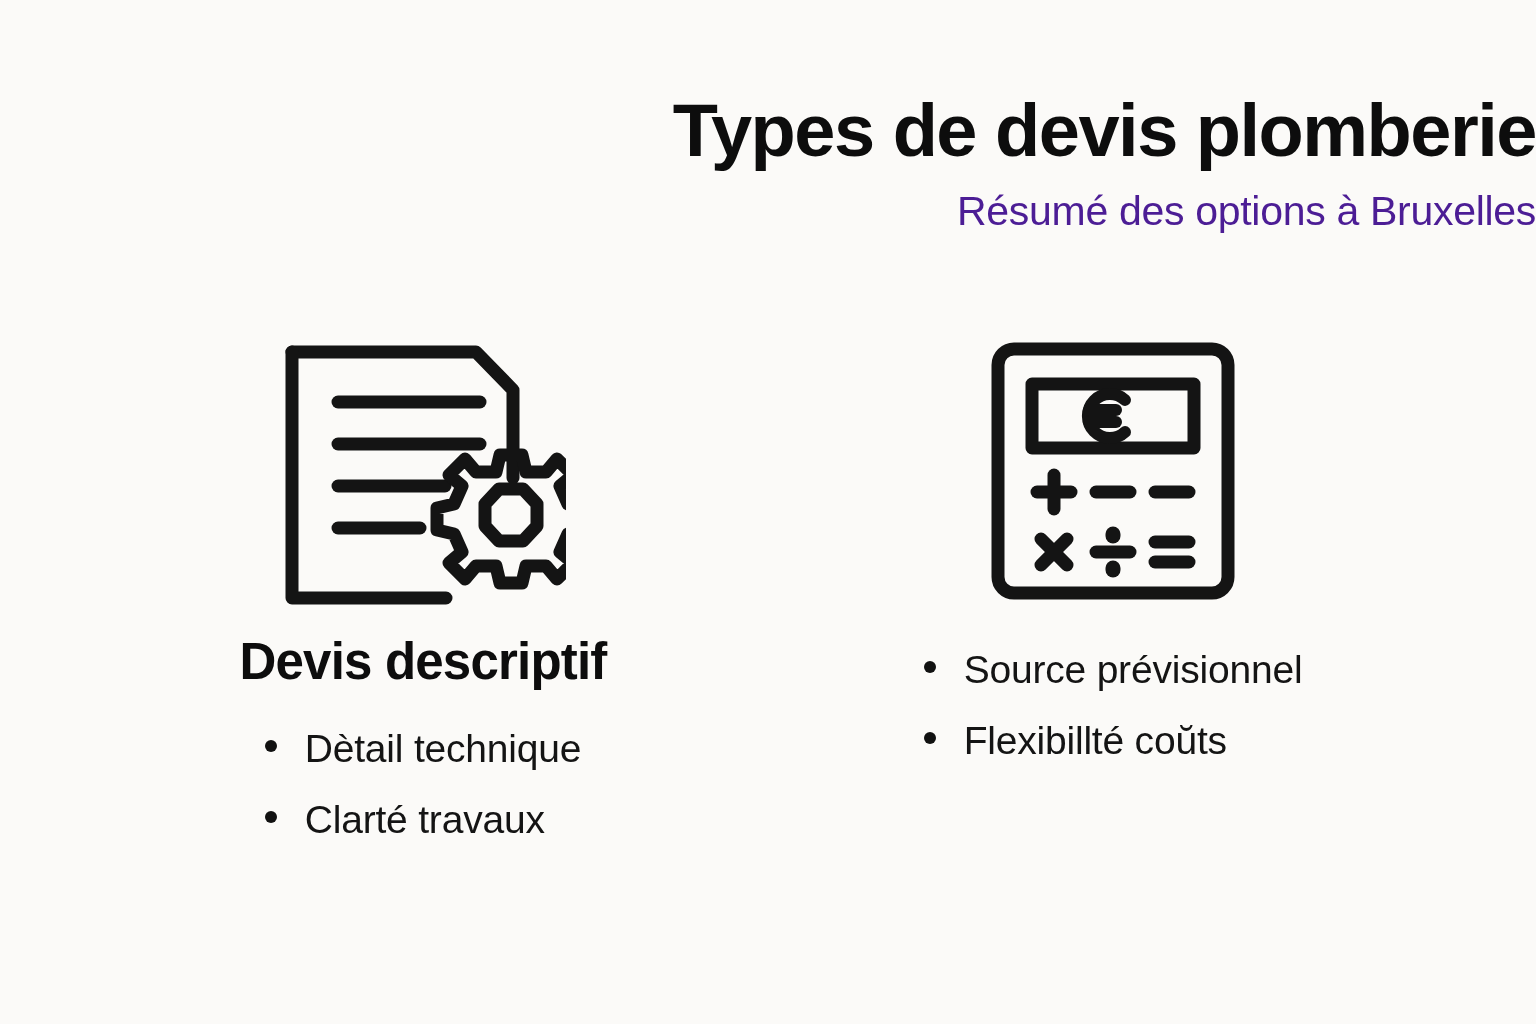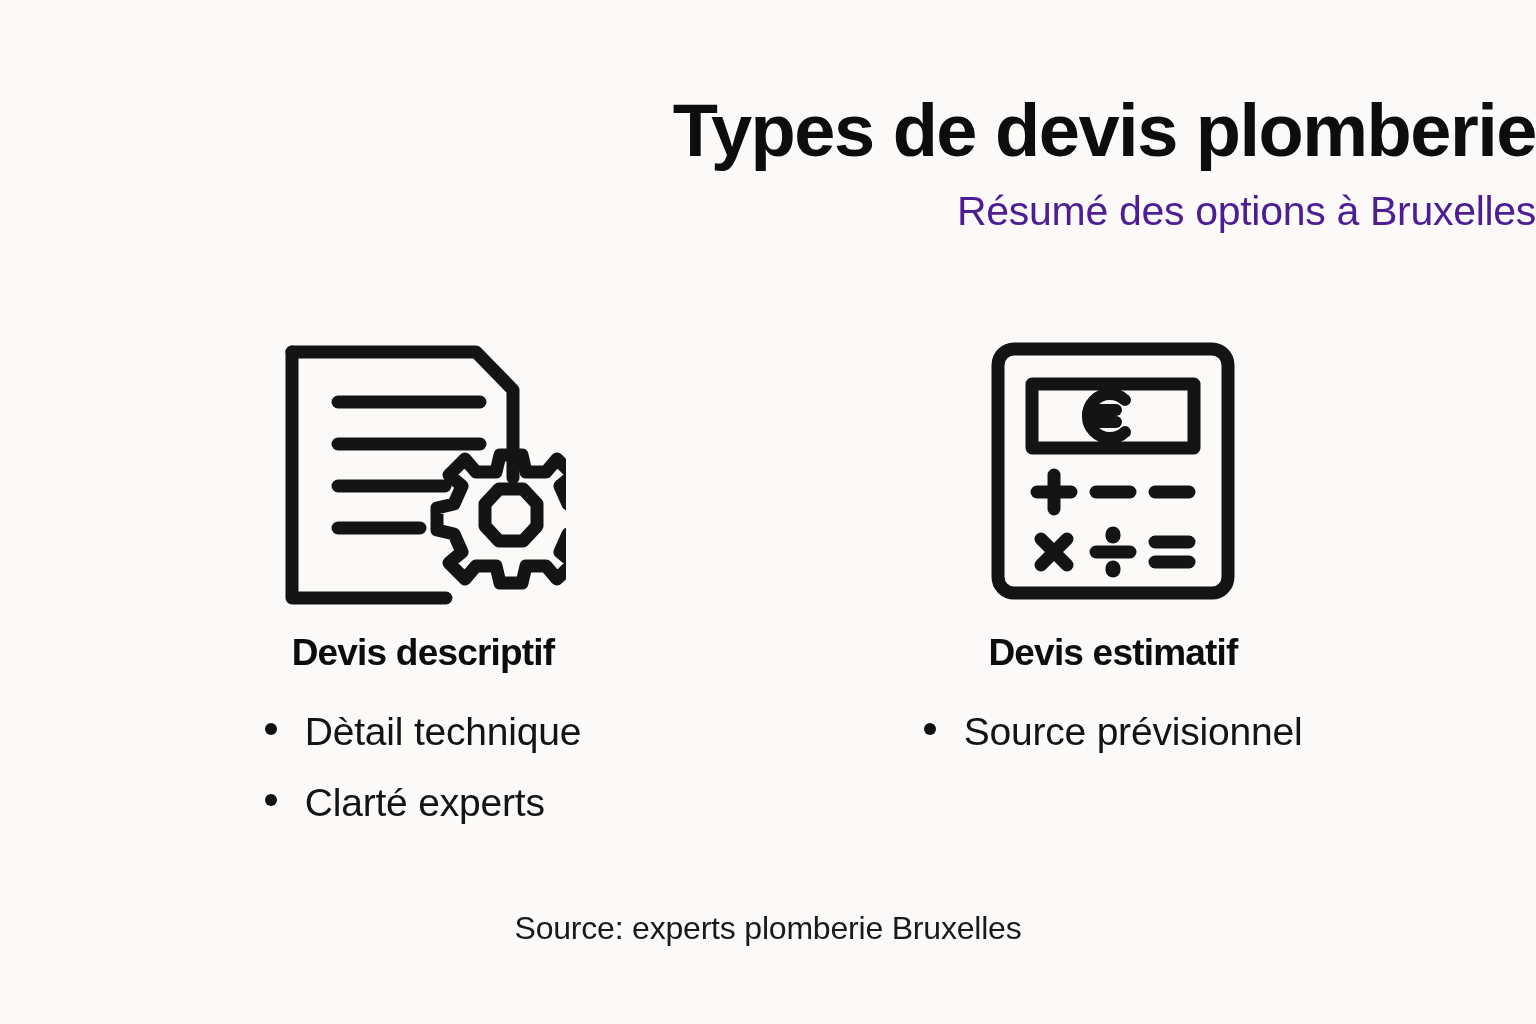--- a/index.html
+++ b/index.html
@@ -72,7 +72,7 @@
   }
 
   .card-heading {
-    font-size: 37px;
+    font-size: 51px;
     font-weight: 700;
     letter-spacing: -0.8px;
     color: #0d0d0d;

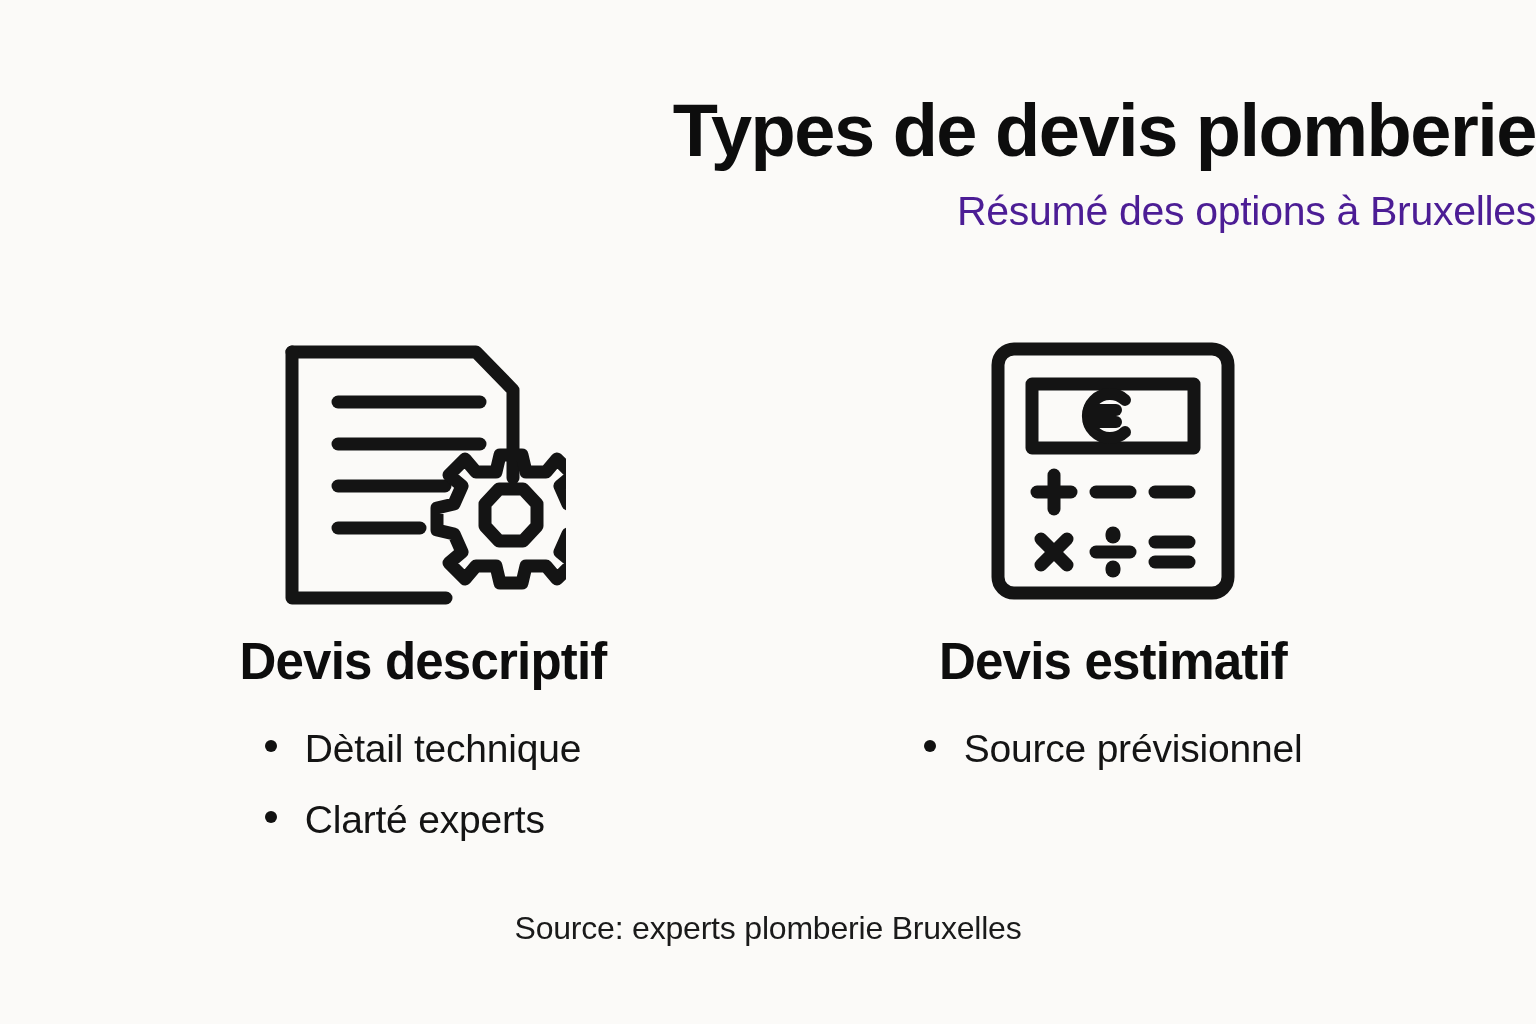--- a/index.html
+++ b/index.html
@@ -213,7 +213,6 @@
         </svg>
       </div>
 
-      <h2 class="card-heading">Devis estimatif</h2>
 
       <ul class="bullets">
         <li class="bullet-item">

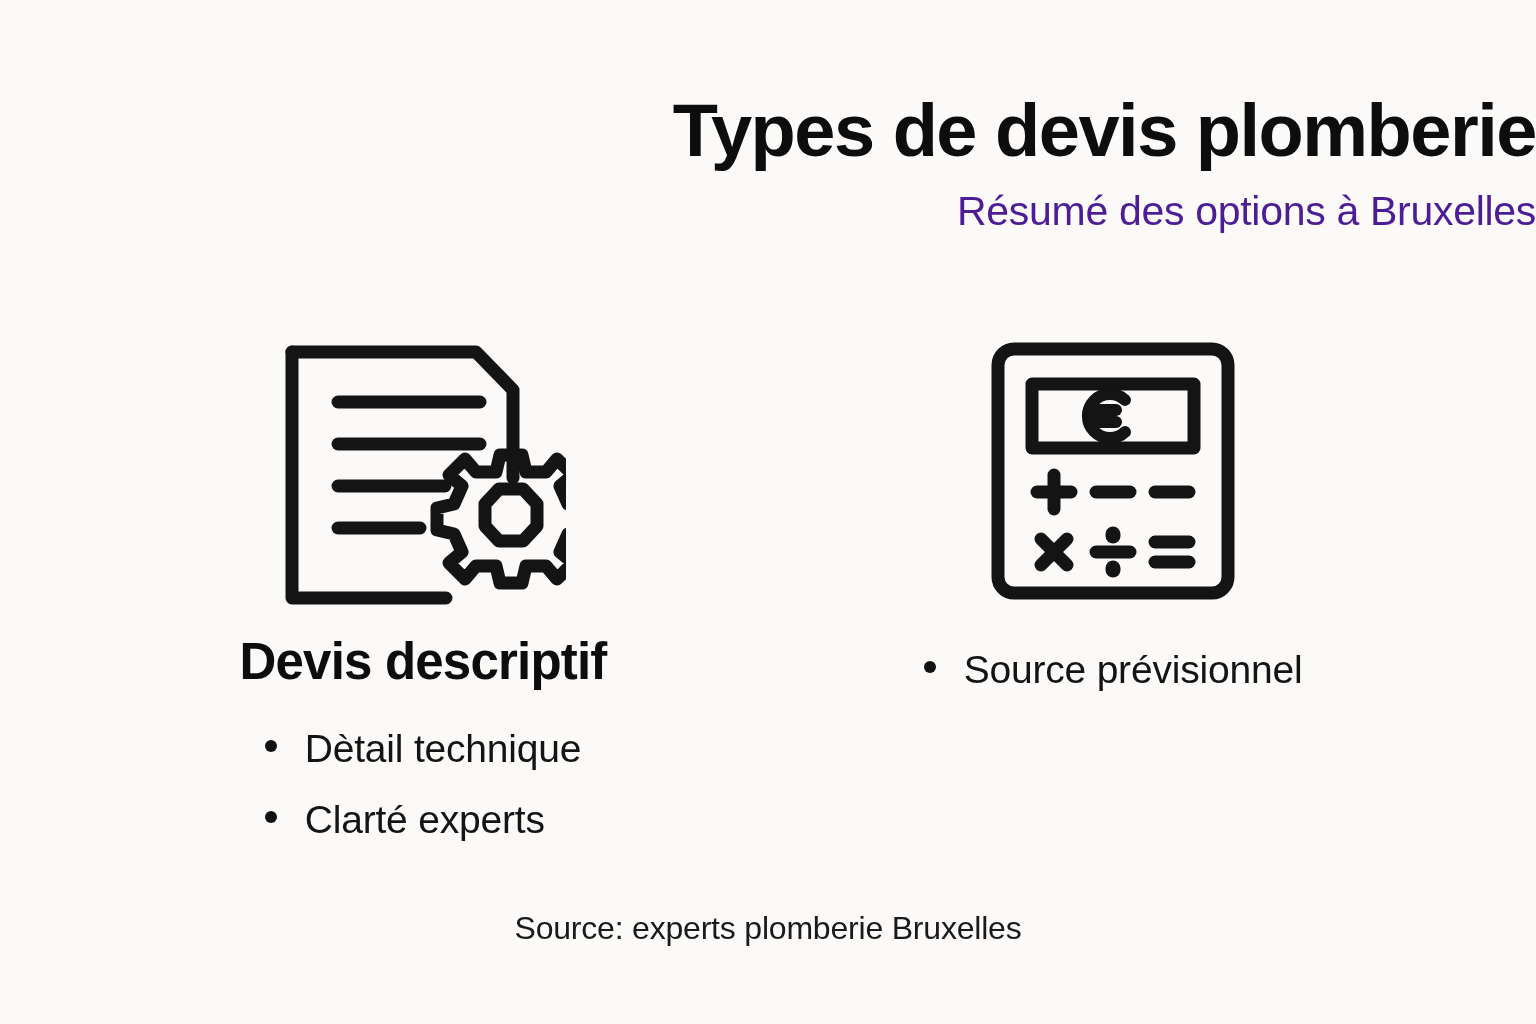--- a/index.html
+++ b/index.html
@@ -219,6 +219,10 @@
           <span class="bullet-dot"></span>
           <span class="bullet-text">Source prévisionnel</span>
         </li>
+        <li class="bullet-item">
+          <span class="bullet-dot"></span>
+          <span class="bullet-text">Flexibillté coŭts</span>
+        </li>
       </ul>
     </div>
 

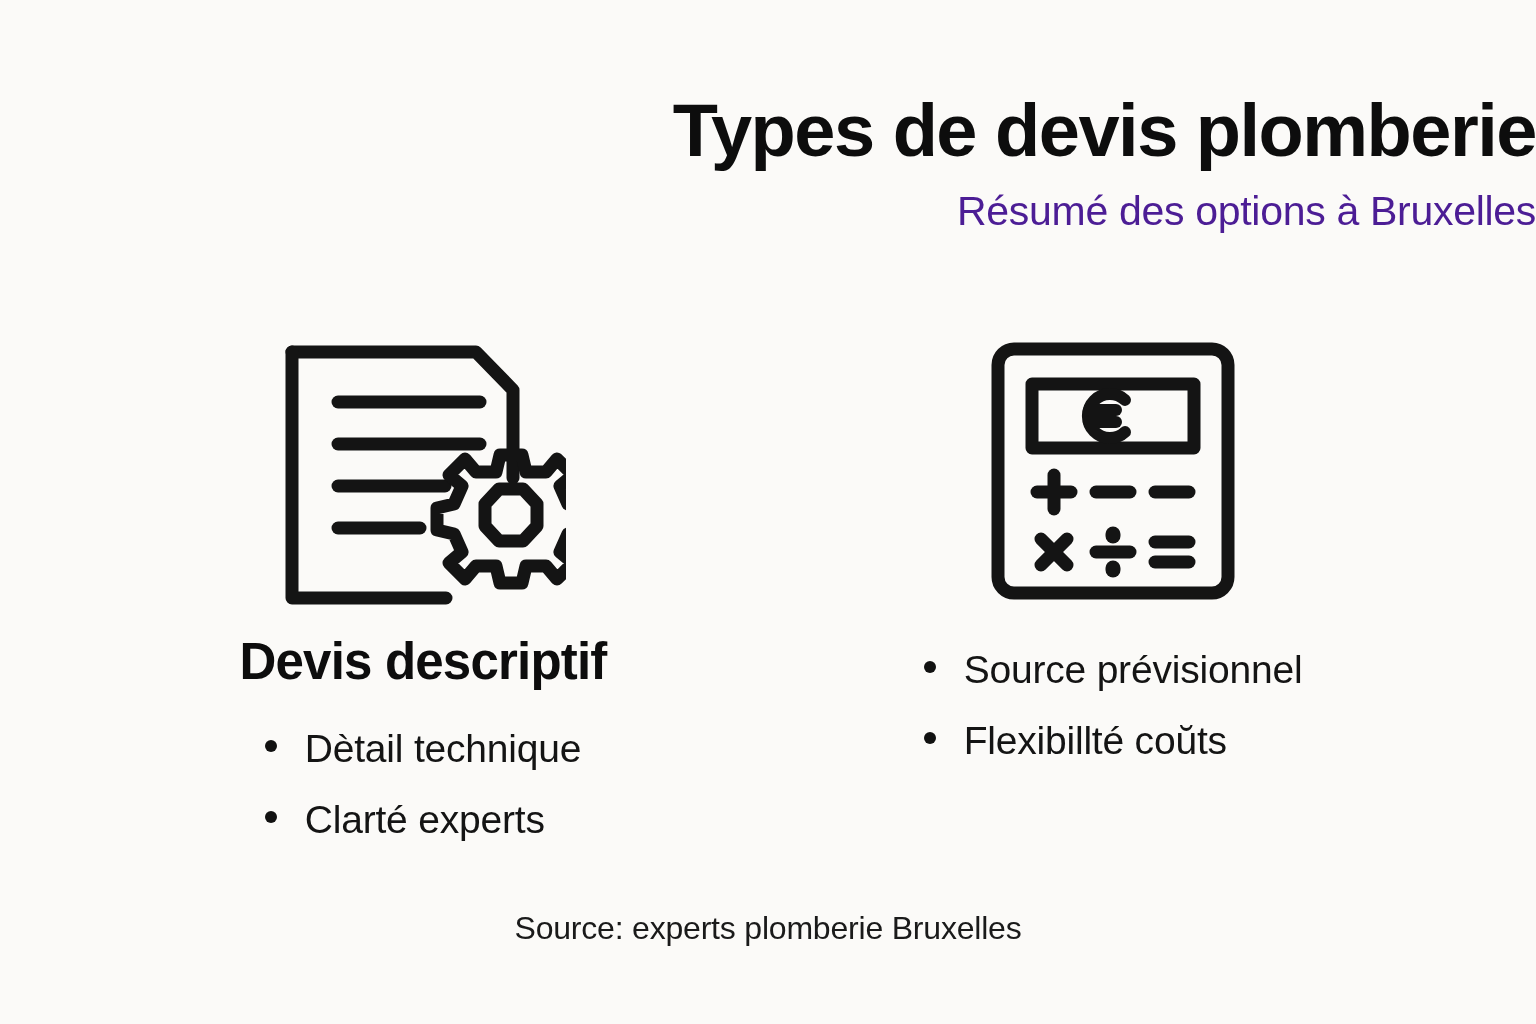--- a/index.html
+++ b/index.html
@@ -166,7 +166,7 @@
         </li>
         <li class="bullet-item">
           <span class="bullet-dot"></span>
-          <span class="bullet-text">Clarté experts</span>
+          <span class="bullet-text">Clarté travaux</span>
         </li>
       </ul>
     </div>

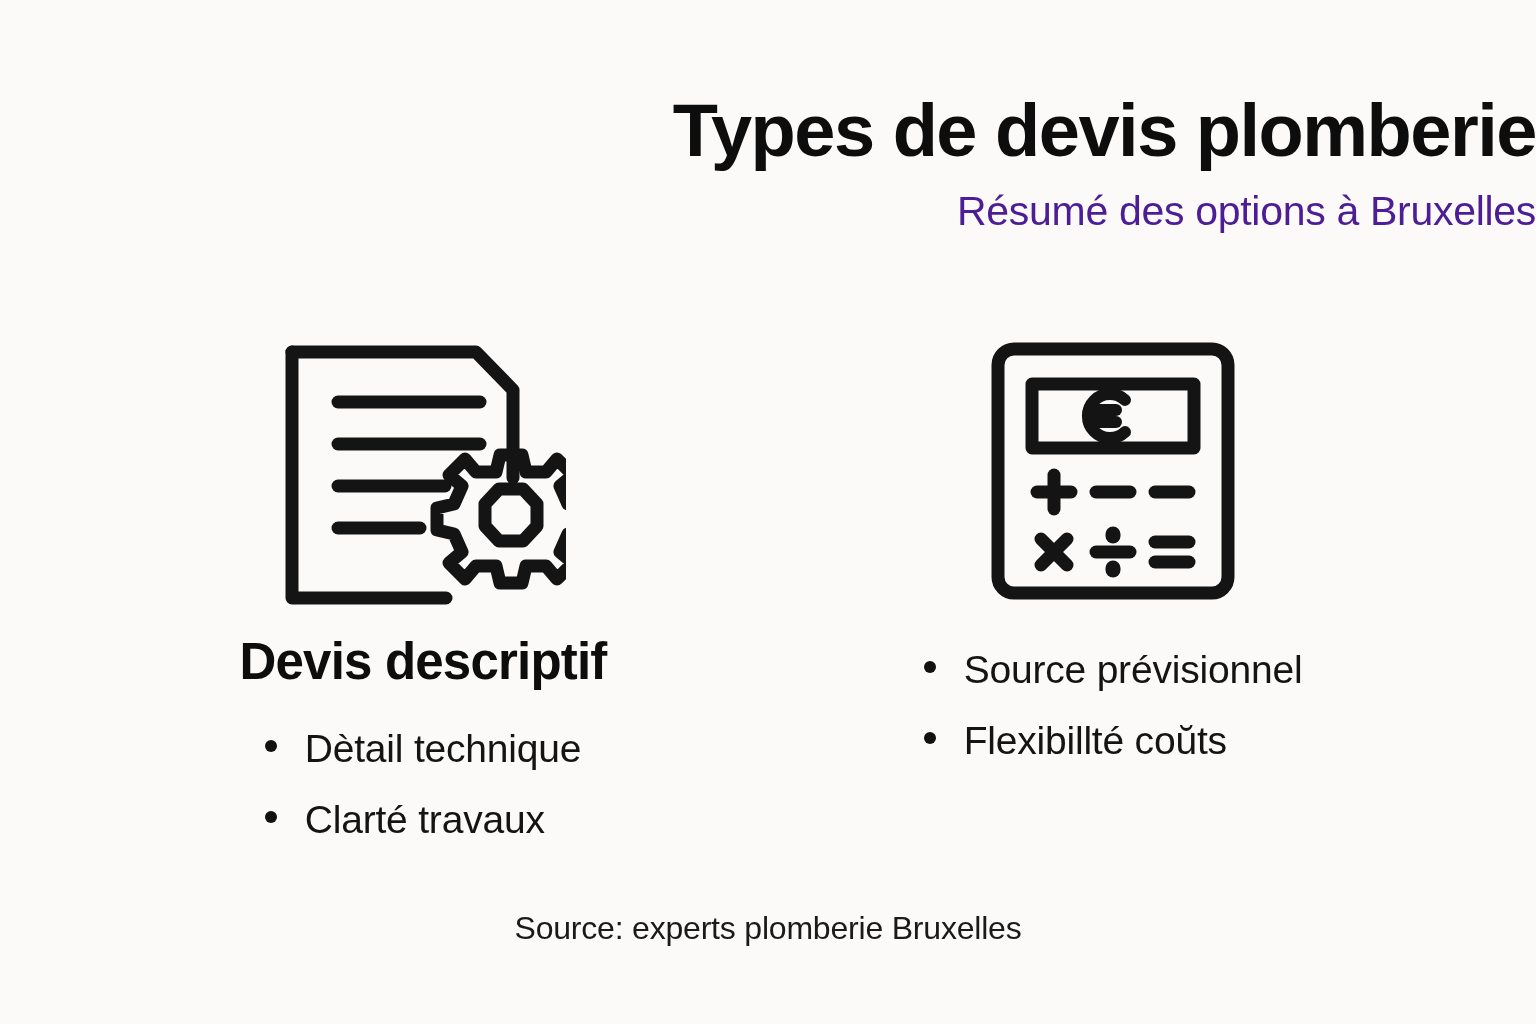--- a/index.html
+++ b/index.html
@@ -228,7 +228,6 @@
 
   </div>
 
-  <div class="source">Source: experts plomberie Bruxelles</div>
 
 </div>
 

